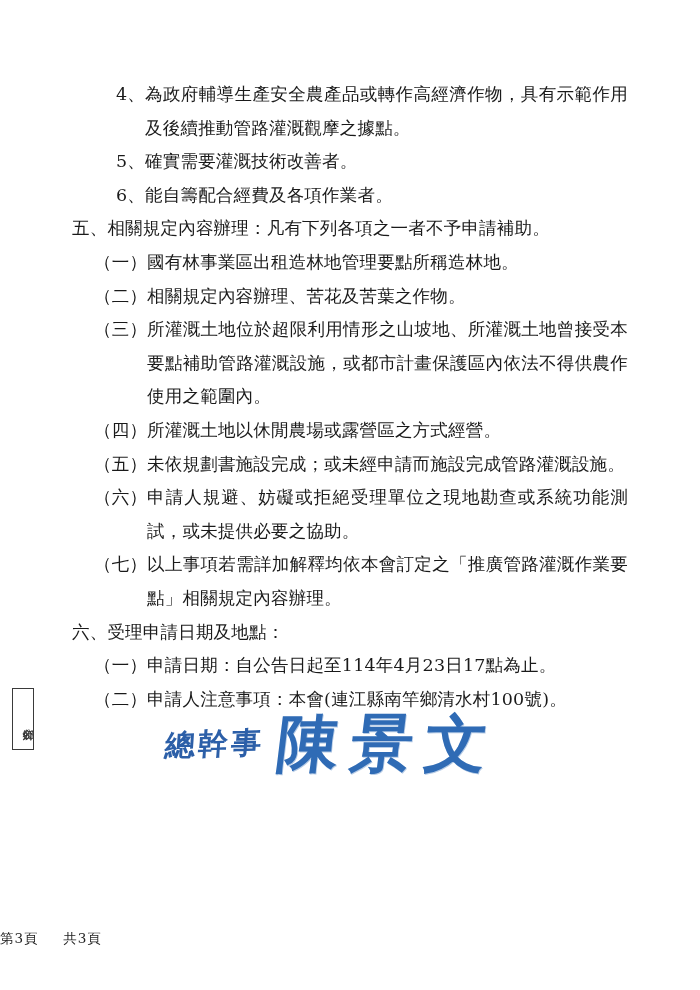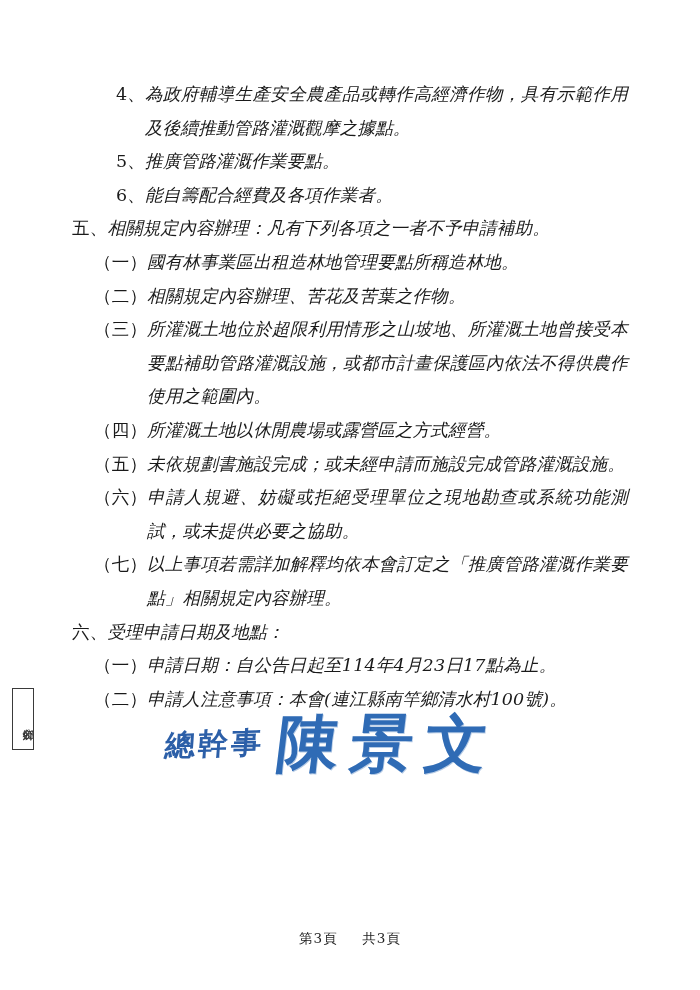--- a/index.html
+++ b/index.html
@@ -58,7 +58,6 @@
     flex: 1 1 auto;
     text-align: justify;
     text-justify: inter-ideograph;
-    font-style: italic;
   }
   
   .signature-block {

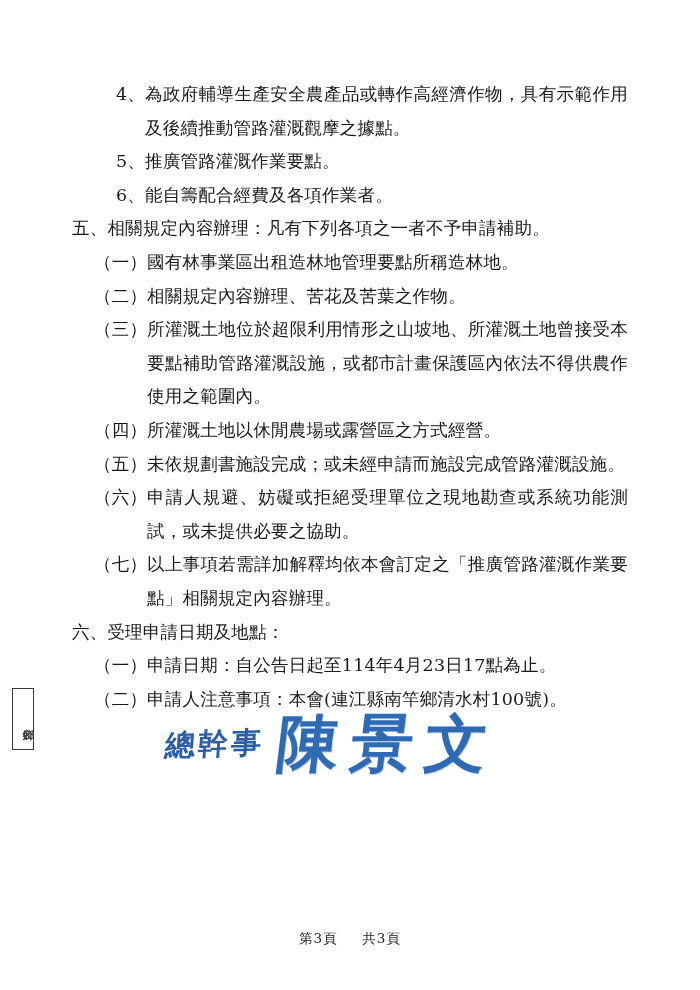--- a/index.html
+++ b/index.html
@@ -137,7 +137,7 @@
     <div class="para lvl-sub">
       <div class="hang">
         <span class="marker">5、</span>
-        <span class="text">推廣管路灌溉作業要點。</span>
+        <span class="text">確實需要灌溉技術改善者。</span>
       </div>
     </div>
 

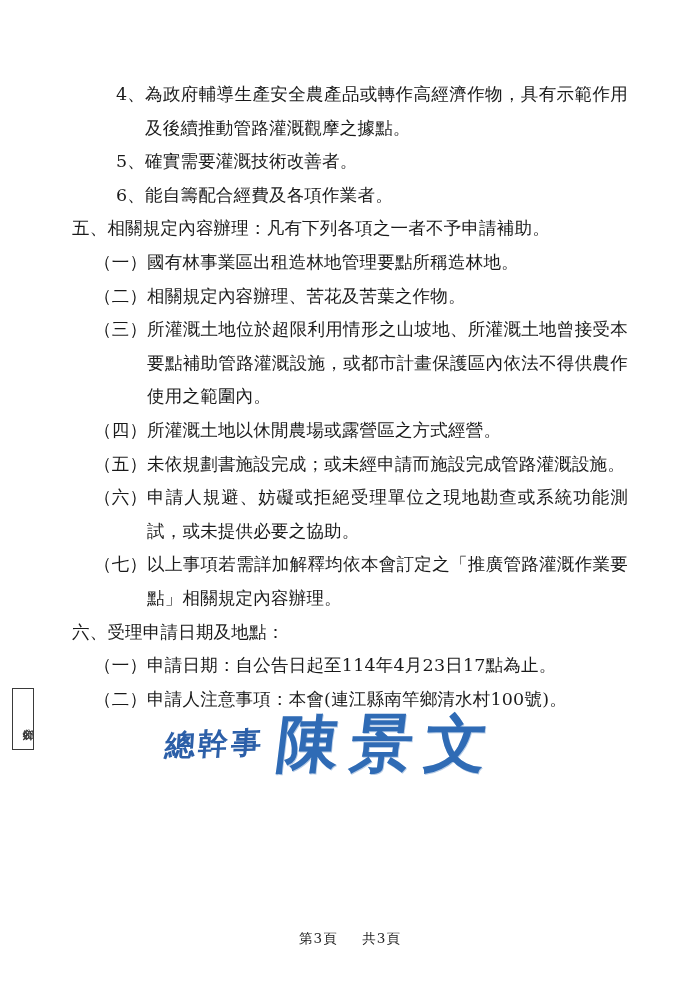--- a/index.html
+++ b/index.html
@@ -113,7 +113,7 @@
     left: 0;
     right: 0;
     bottom: 42px;
-    text-align: center;
+    text-align: left;
     font-size: 13.5px;
     color: #222;
     letter-spacing: 1px;

